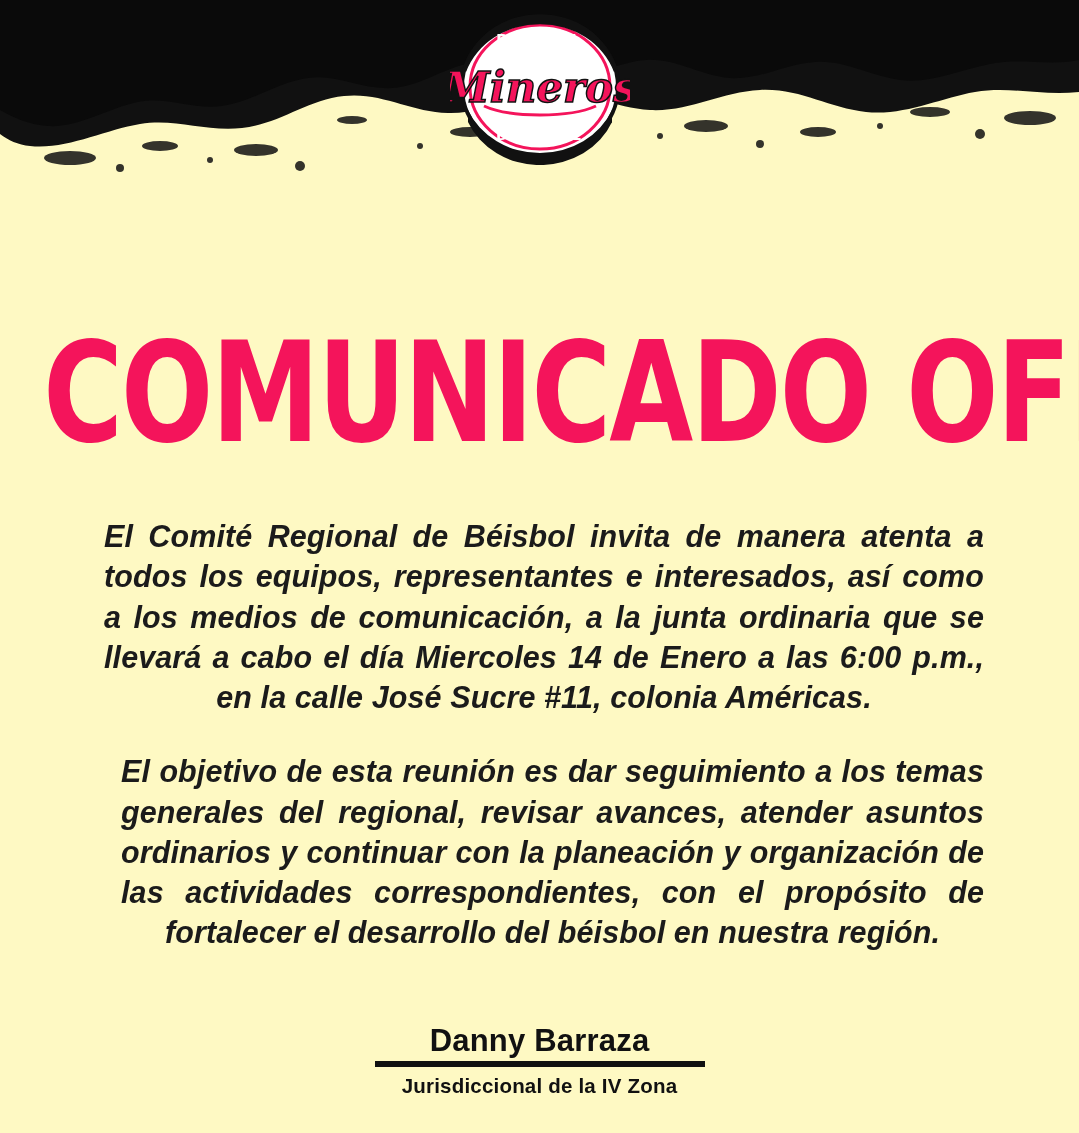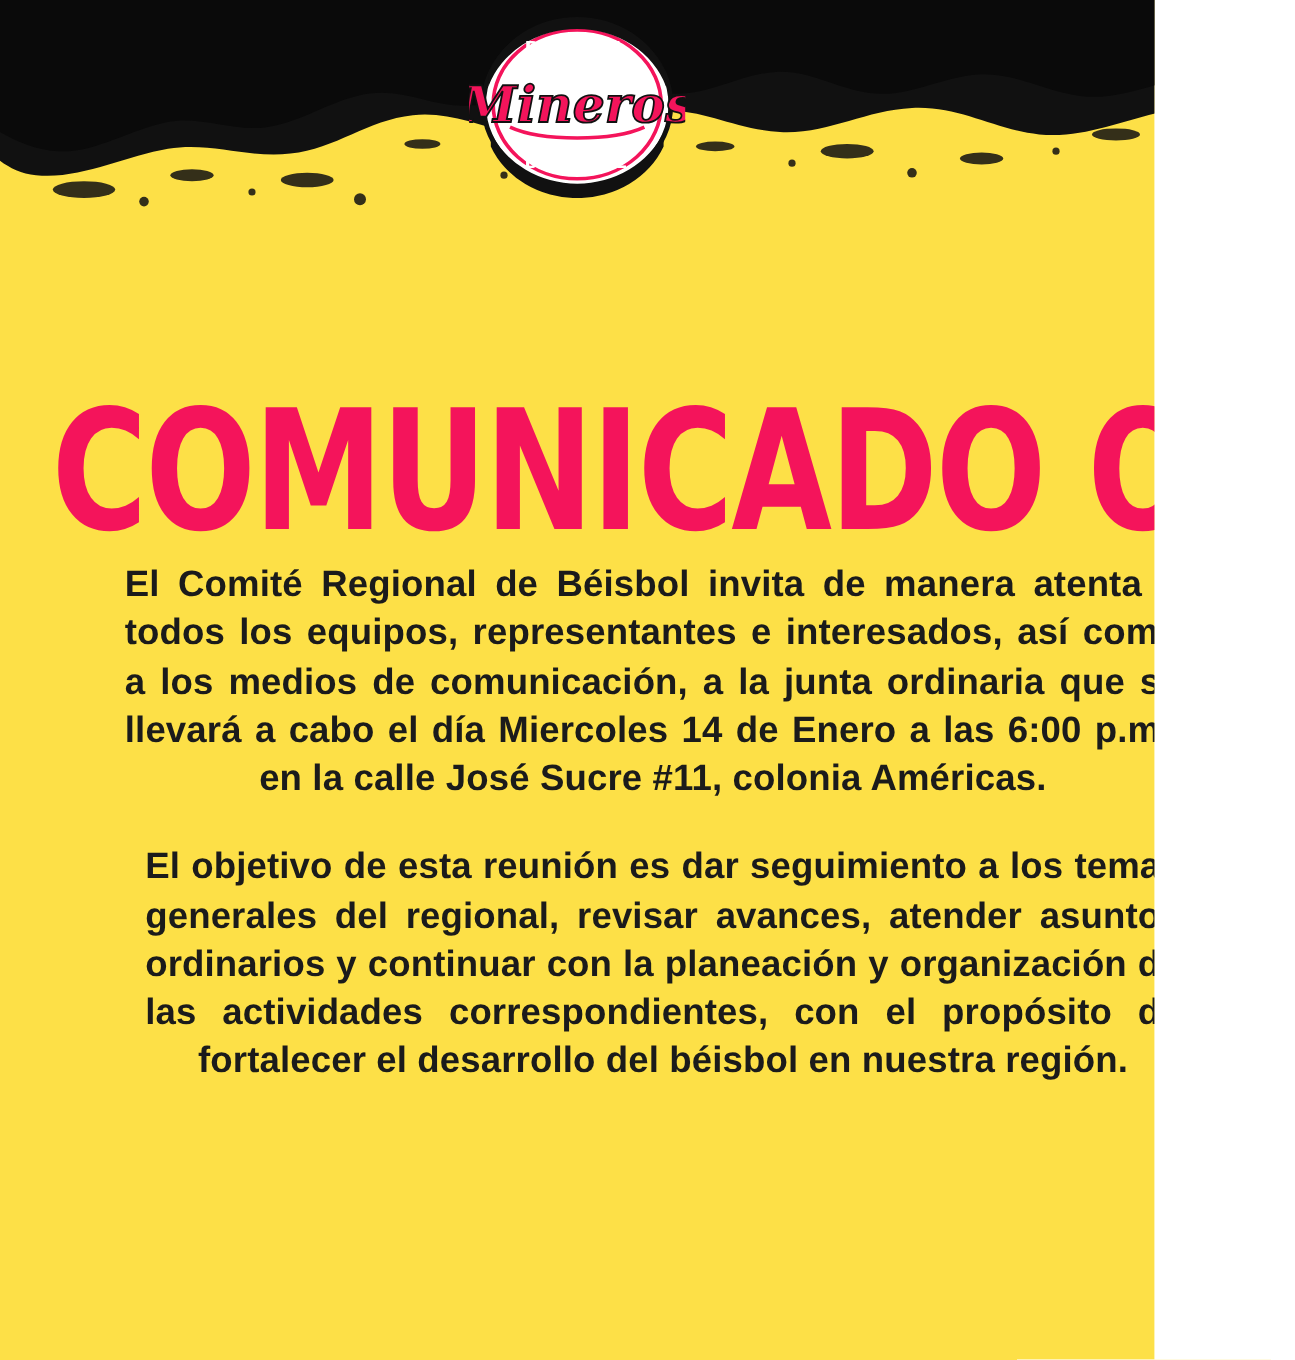--- a/index.html
+++ b/index.html
@@ -12,9 +12,9 @@
   }
   .poster {
     position: relative;
-    width: 962px;
+    width: 1079px;
     height: 1133px;
-    background: #fde047;
+    background: #fef9c3;
     overflow: hidden;
   }
 

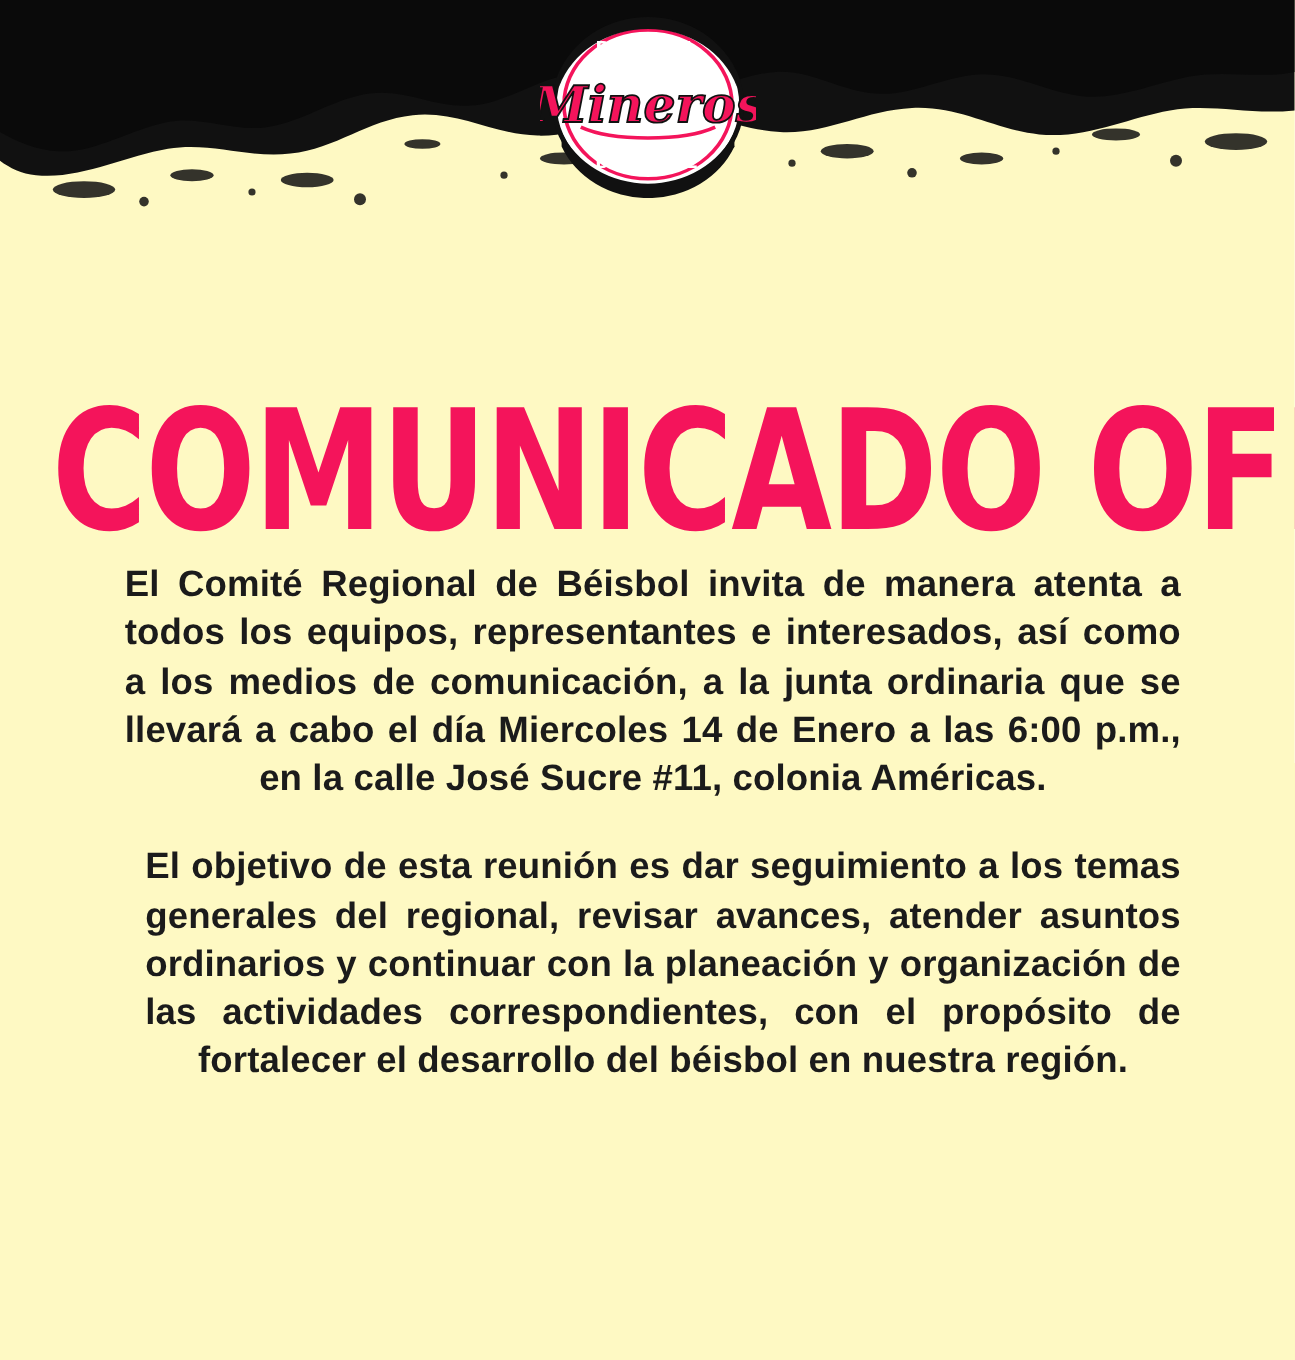--- a/index.html
+++ b/index.html
@@ -65,8 +65,9 @@
     position: absolute;
     left: 104px;
     width: 880px;
-    top: 467px;
+    top: 516px;
     color: #1b1b1b;
+    font-style: italic;
   }
   .para {
     font-size: 30.5px;

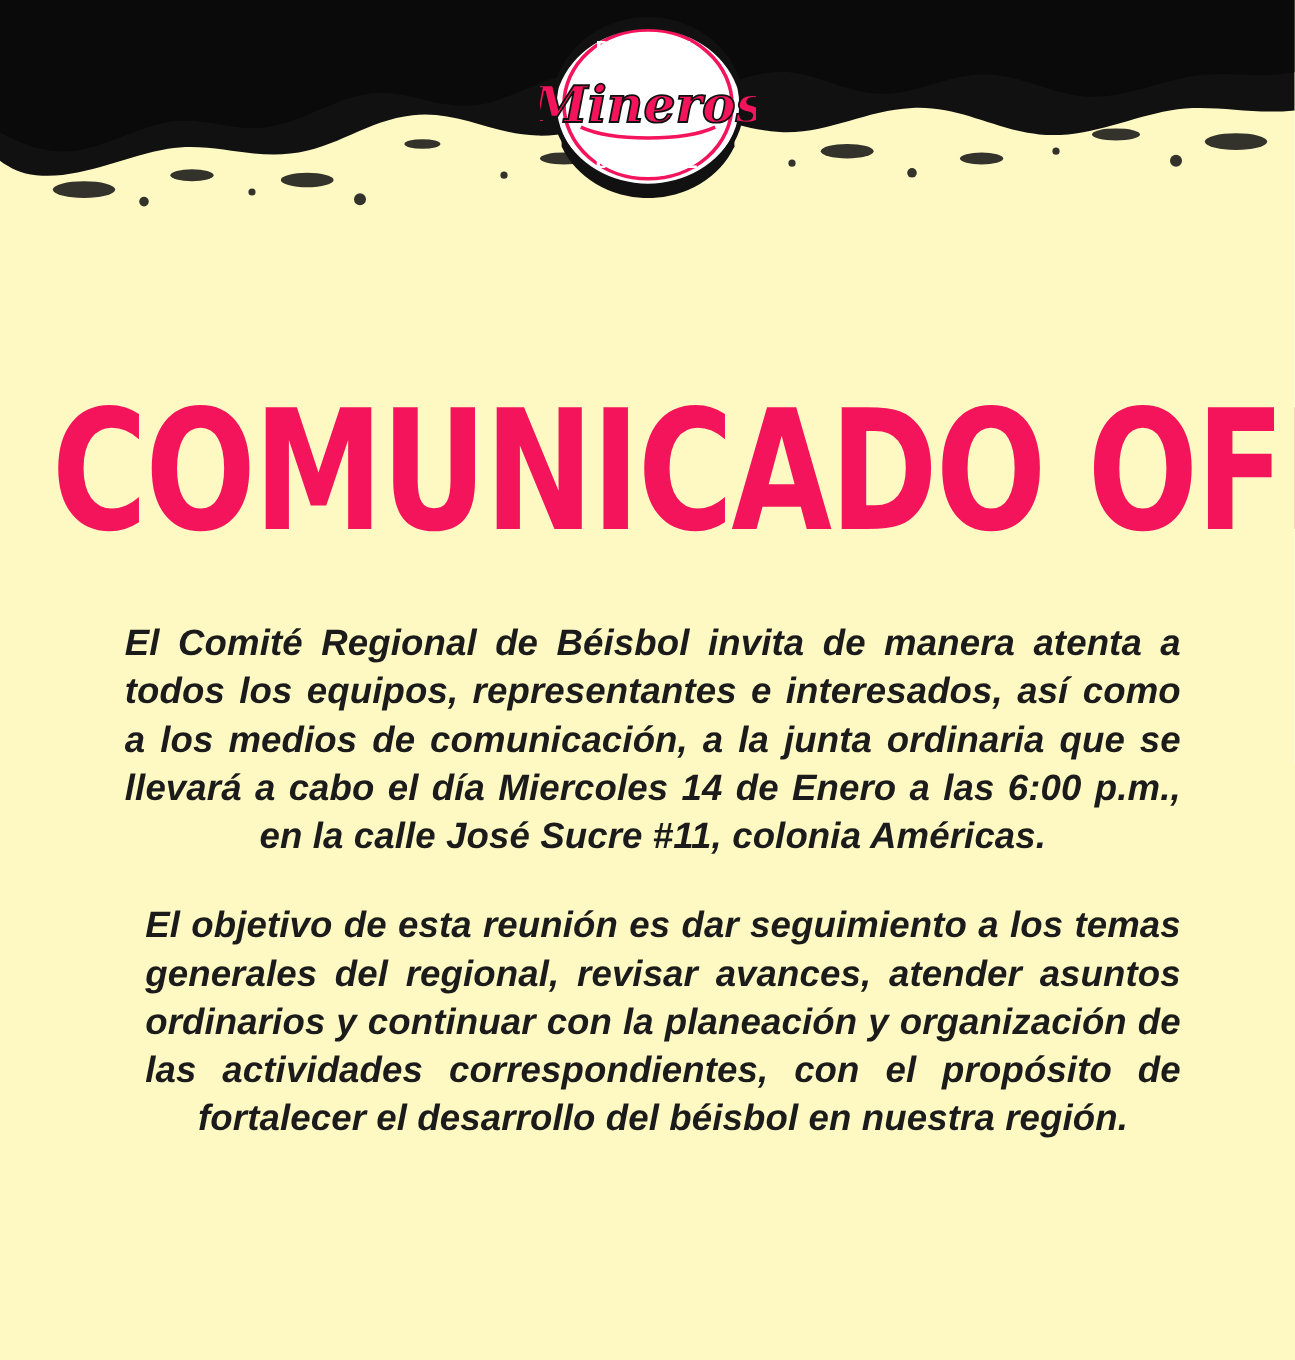--- a/index.html
+++ b/index.html
@@ -171,6 +171,11 @@
     <p class="para">El objetivo de esta reunión es dar seguimiento a los temas generales del regional, revisar avances, atender asuntos ordinarios y continuar con la planeación y organización de las actividades correspondientes, con el propósito de fortalecer el desarrollo del béisbol en nuestra región.</p>
   </div>
 
+  <div class="signature">
+    <div class="sign-name">Danny Barraza</div>
+    <div class="sign-rule"></div>
+    <div class="sign-role">Jurisdiccional de la IV Zona</div>
+  </div>
 
 </div>
 

